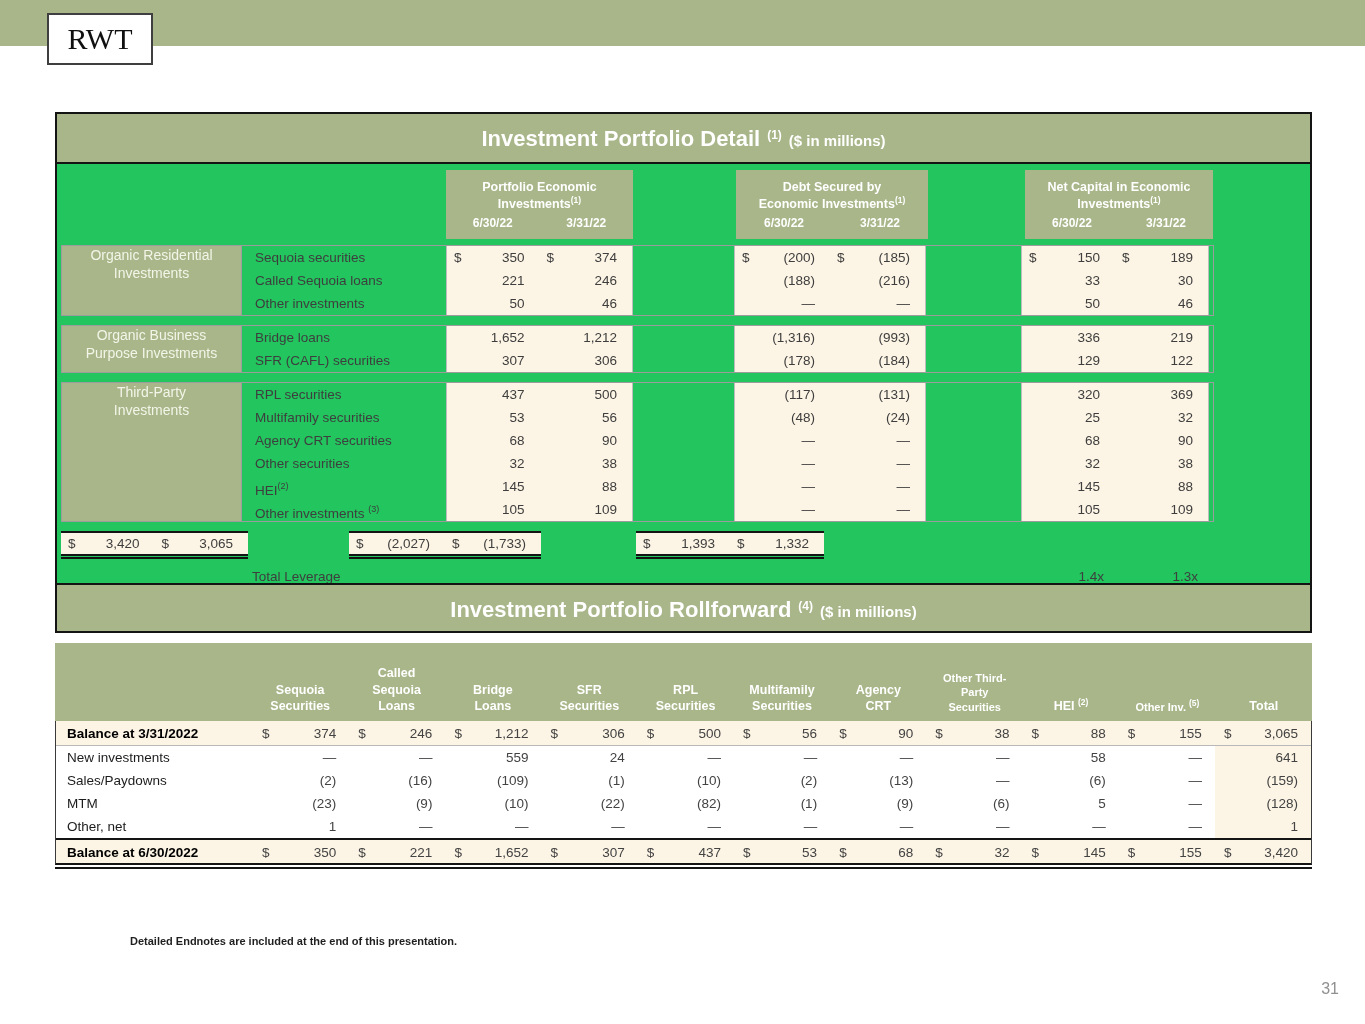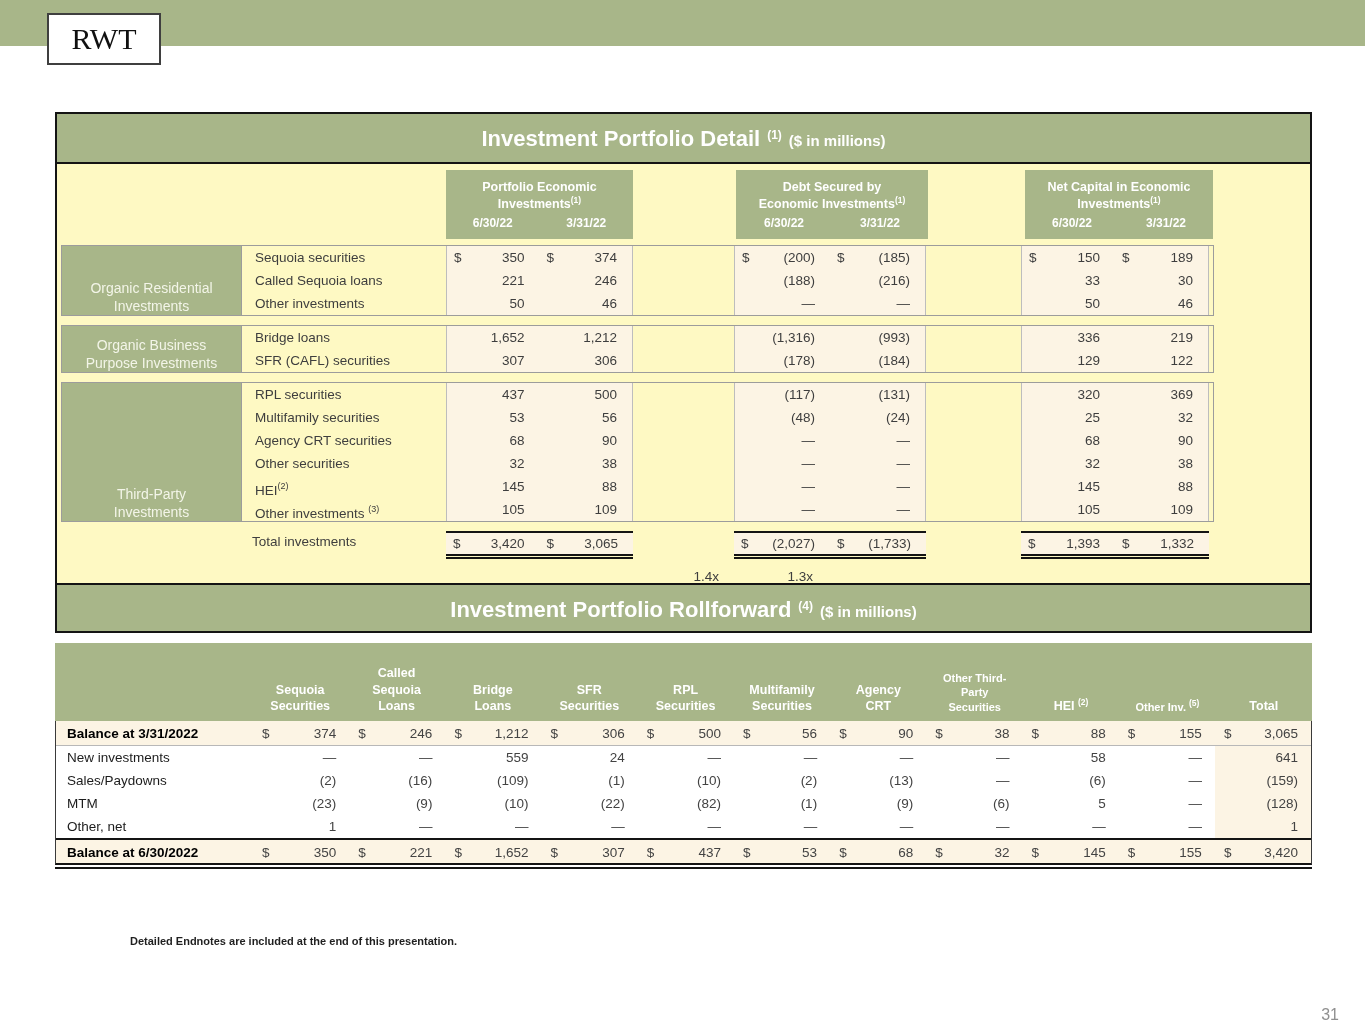--- a/index.html
+++ b/index.html
@@ -9,7 +9,7 @@
 
   
   .top-band { position:absolute; left:0; top:0; width:100%; height:46px; background:#a8b689; }
-  .logo-box { position:absolute; left:47px; top:13px; width:114px; height:52px; background:#fff;
+  .logo-box { position:absolute; left:47px; top:13px; width:106px; height:52px; background:#fff;
               border:2px solid #3f3f3f; display:flex; align-items:center; justify-content:center;
               font-family:"Liberation Serif", serif; font-size:30px; color:#101010; }
 

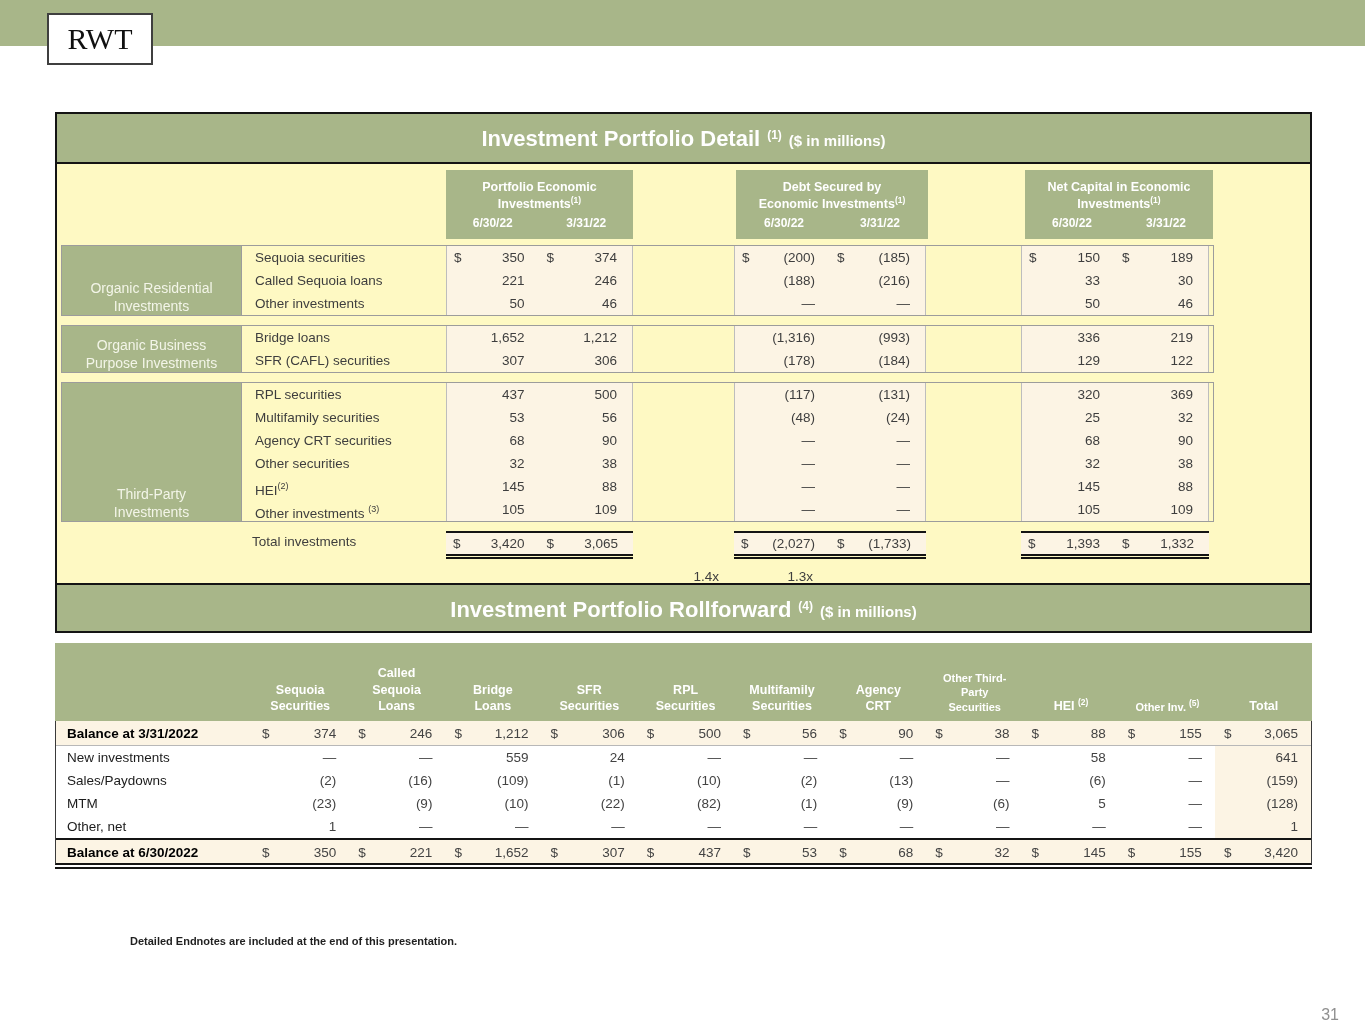--- a/index.html
+++ b/index.html
@@ -26,7 +26,7 @@
   .title-suffix { font-size:15px; font-weight:bold; }
 
   
-  .detail-body { position:relative; padding:6px 5px 14px 2px; background:#fef9c3; }
+  .detail-body { position:relative; padding:6px 5px 14px 2px; background:#22c55e; }
   .hdr-row { display:flex; margin-left:387px; }
   .hbox { background:#a8b689; color:#fff; }
   .hbox.w0 { width:187px; } .hbox.w1 { width:192px; margin-left:103px; } .hbox.w2 { width:188px; margin-left:97px; }

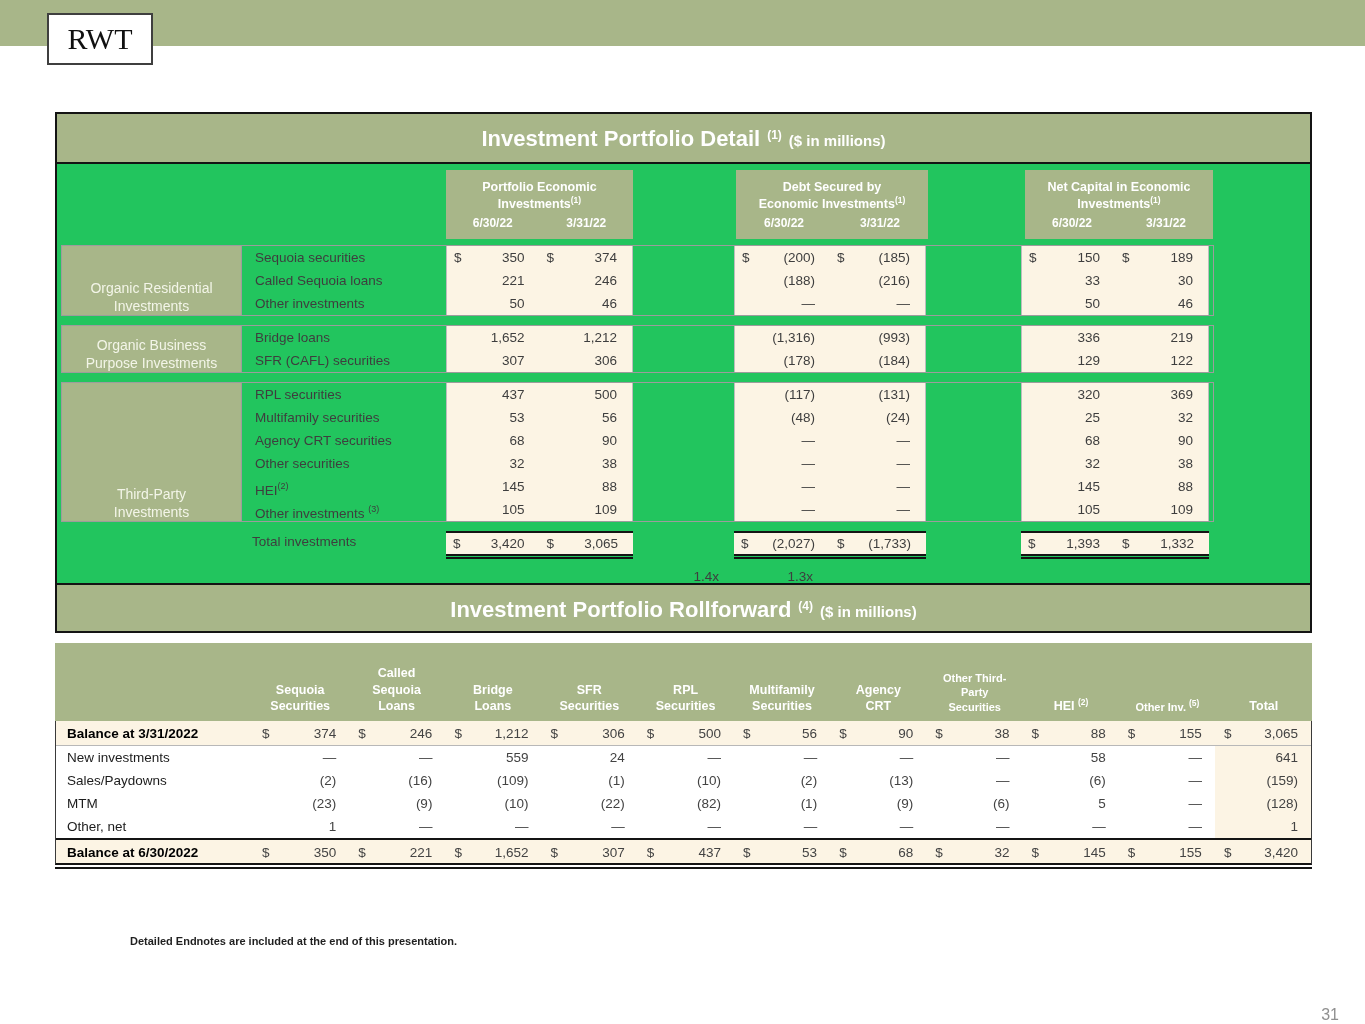--- a/index.html
+++ b/index.html
@@ -39,7 +39,7 @@
   .band { display:flex; border:1px solid #9c9c9c; width:1153px; margin-left:2px; }
   .band.b0 { margin-top:6px; } .band.b1, .band.b2 { margin-top:9px; }
   .sec-label { width:180px; background:#a8b689; border-right:1px solid #9c9c9c; color:#f3f5e8;
-               display:flex; flex-direction:column; align-items:center; justify-content:flex-end;
+               display:flex; flex-direction:column; align-items:center; justify-content:flex-start;
                font-size:14px; line-height:1.3; text-align:center; }
   .rows { display:flex; flex-direction:column; flex:1; }
   .drow { display:flex; height:23px; line-height:23px; font-size:13.5px; color:#3e3e3e; }

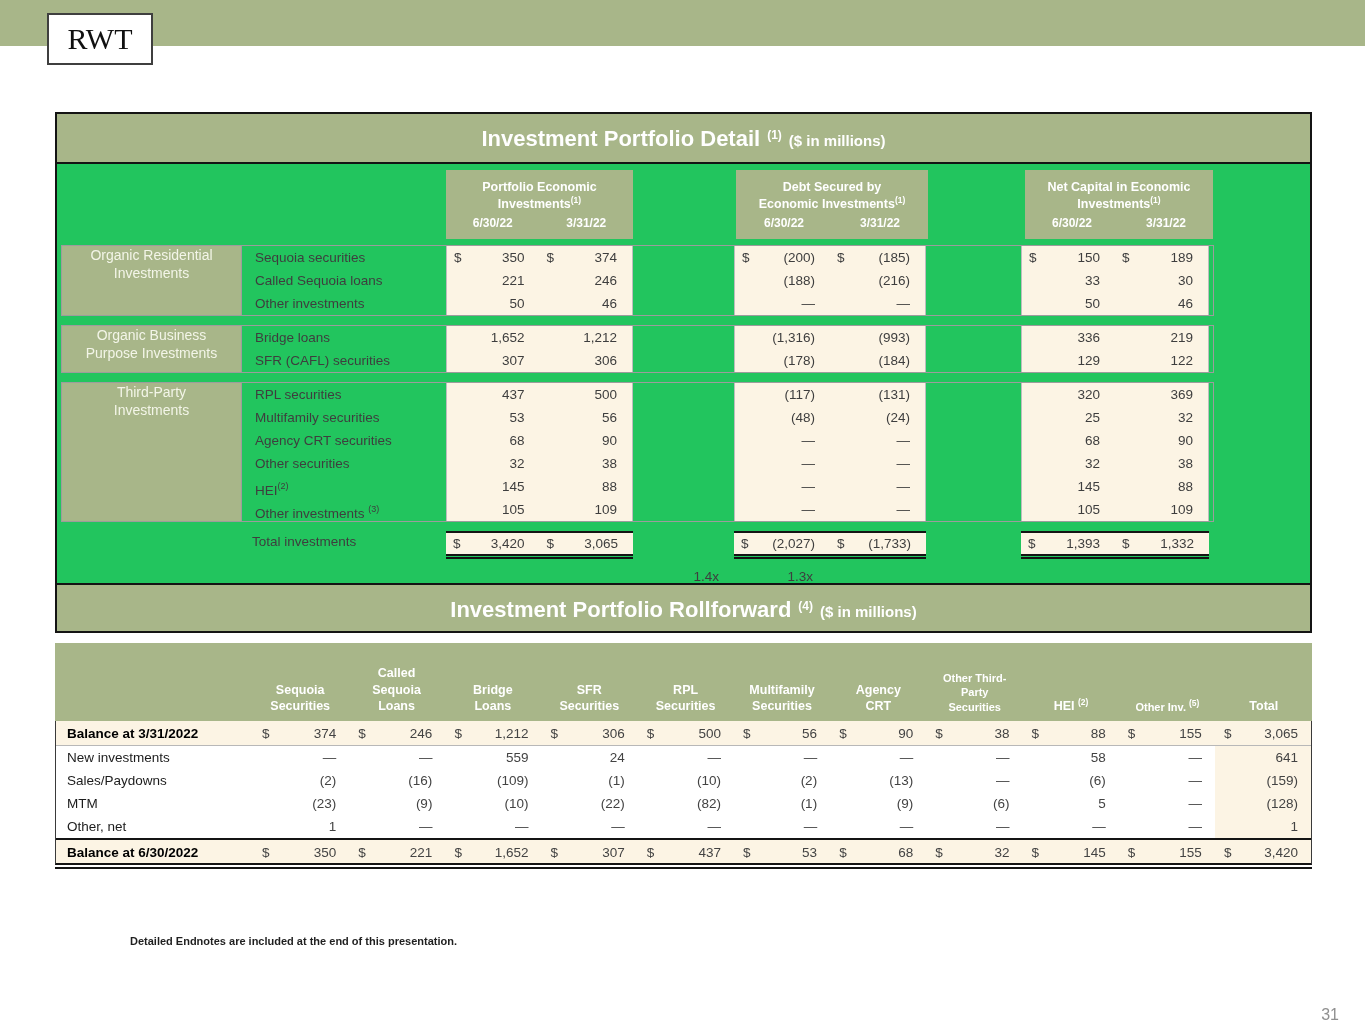--- a/index.html
+++ b/index.html
@@ -324,7 +324,6 @@
           </div>
         </div>
       <div class="total-row" id="detail-total-row">
-          <div class="rowlabel"><span>Total investments</span></div>
           <div class="tg w0">
             <div class="cell"><span class="ds">$</span><span class="val">3,420</span></div>
             <div class="cell"><span class="ds">$</span><span class="val">3,065</span></div>

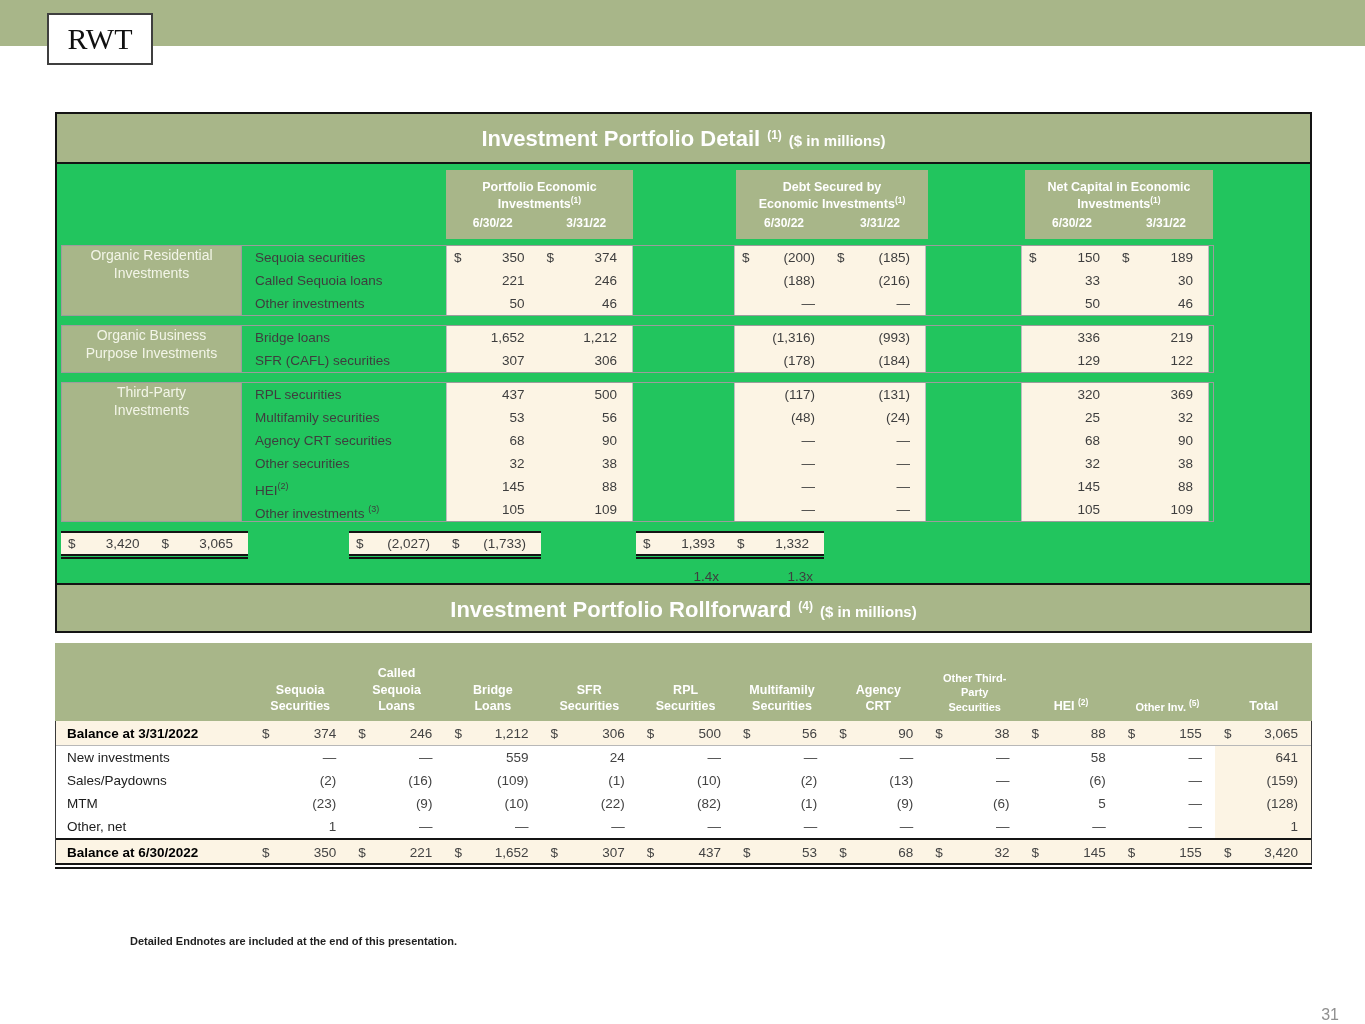--- a/index.html
+++ b/index.html
@@ -338,6 +338,7 @@
           </div>
         </div>
       <div class="lev-row" id="detail-lev-row">
+          <div class="rowlabel"><span>Total Leverage</span></div>
           <div class="lev-spacer"></div>
           <div class="lev-cells">
             <div class="cell"><span class="val">1.4x</span></div>

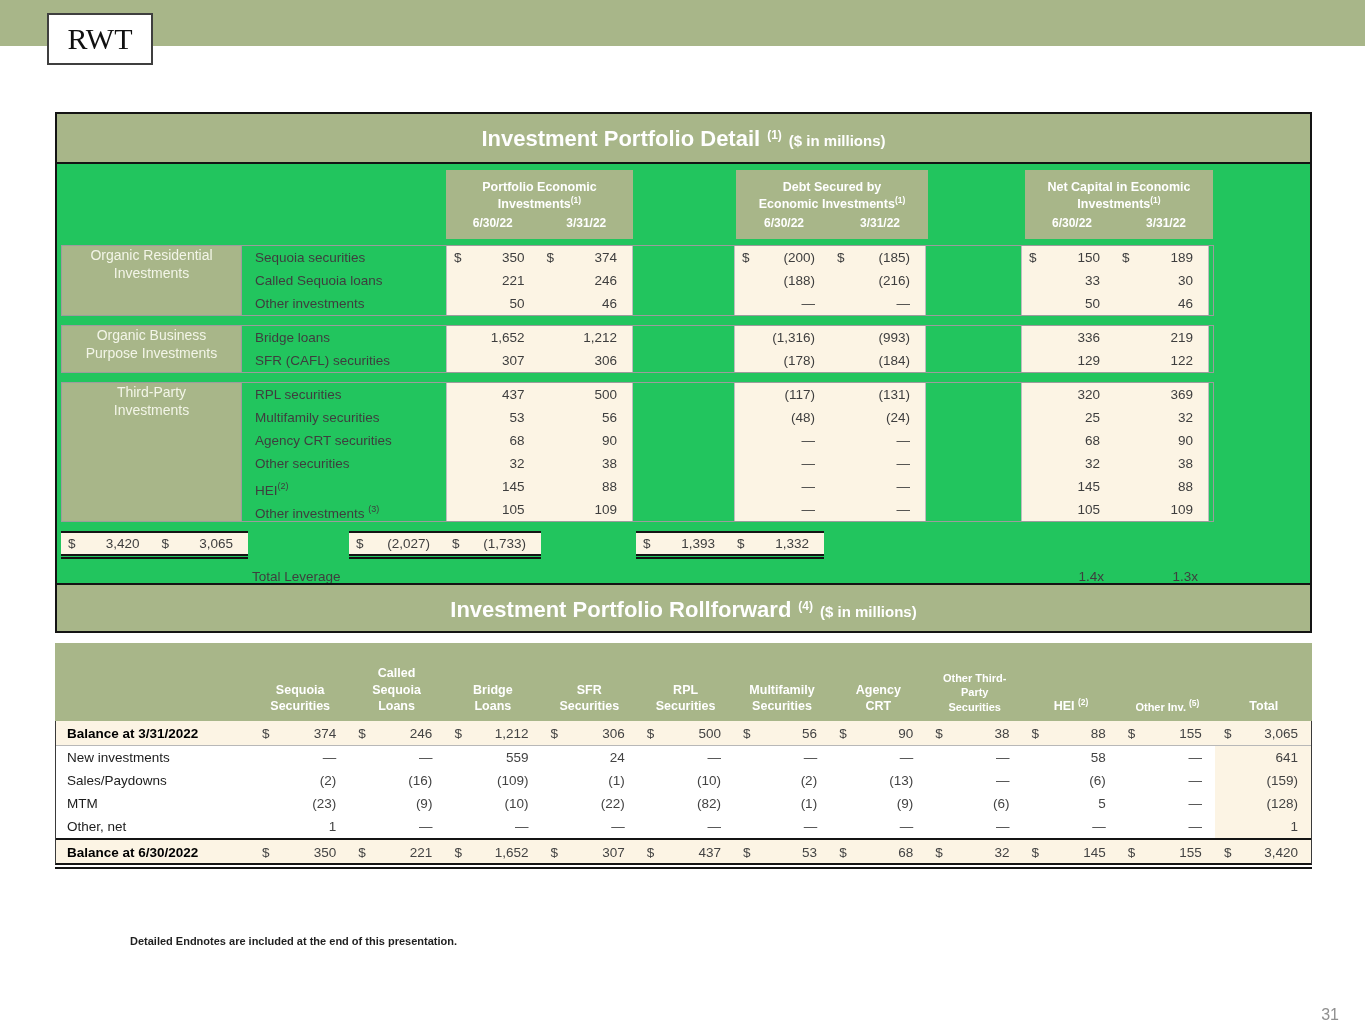--- a/index.html
+++ b/index.html
@@ -82,7 +82,7 @@
   .dbl { height:2px; background:#141414; margin-top:2px; }
 
   .footnote { position:absolute; left:90px; top:935px; font-size:11px; font-weight:bold; color:#1f1f1f;margin-left:40px; }
-  .page-num { position:absolute; right:26px; top:980px; font-size:16px; color:#909090;margin-top:26px; }
+  .page-num { position:absolute; right:26px; top:980px; font-size:16px; color:#909090; }
 </style>
 </head>
 <body>

